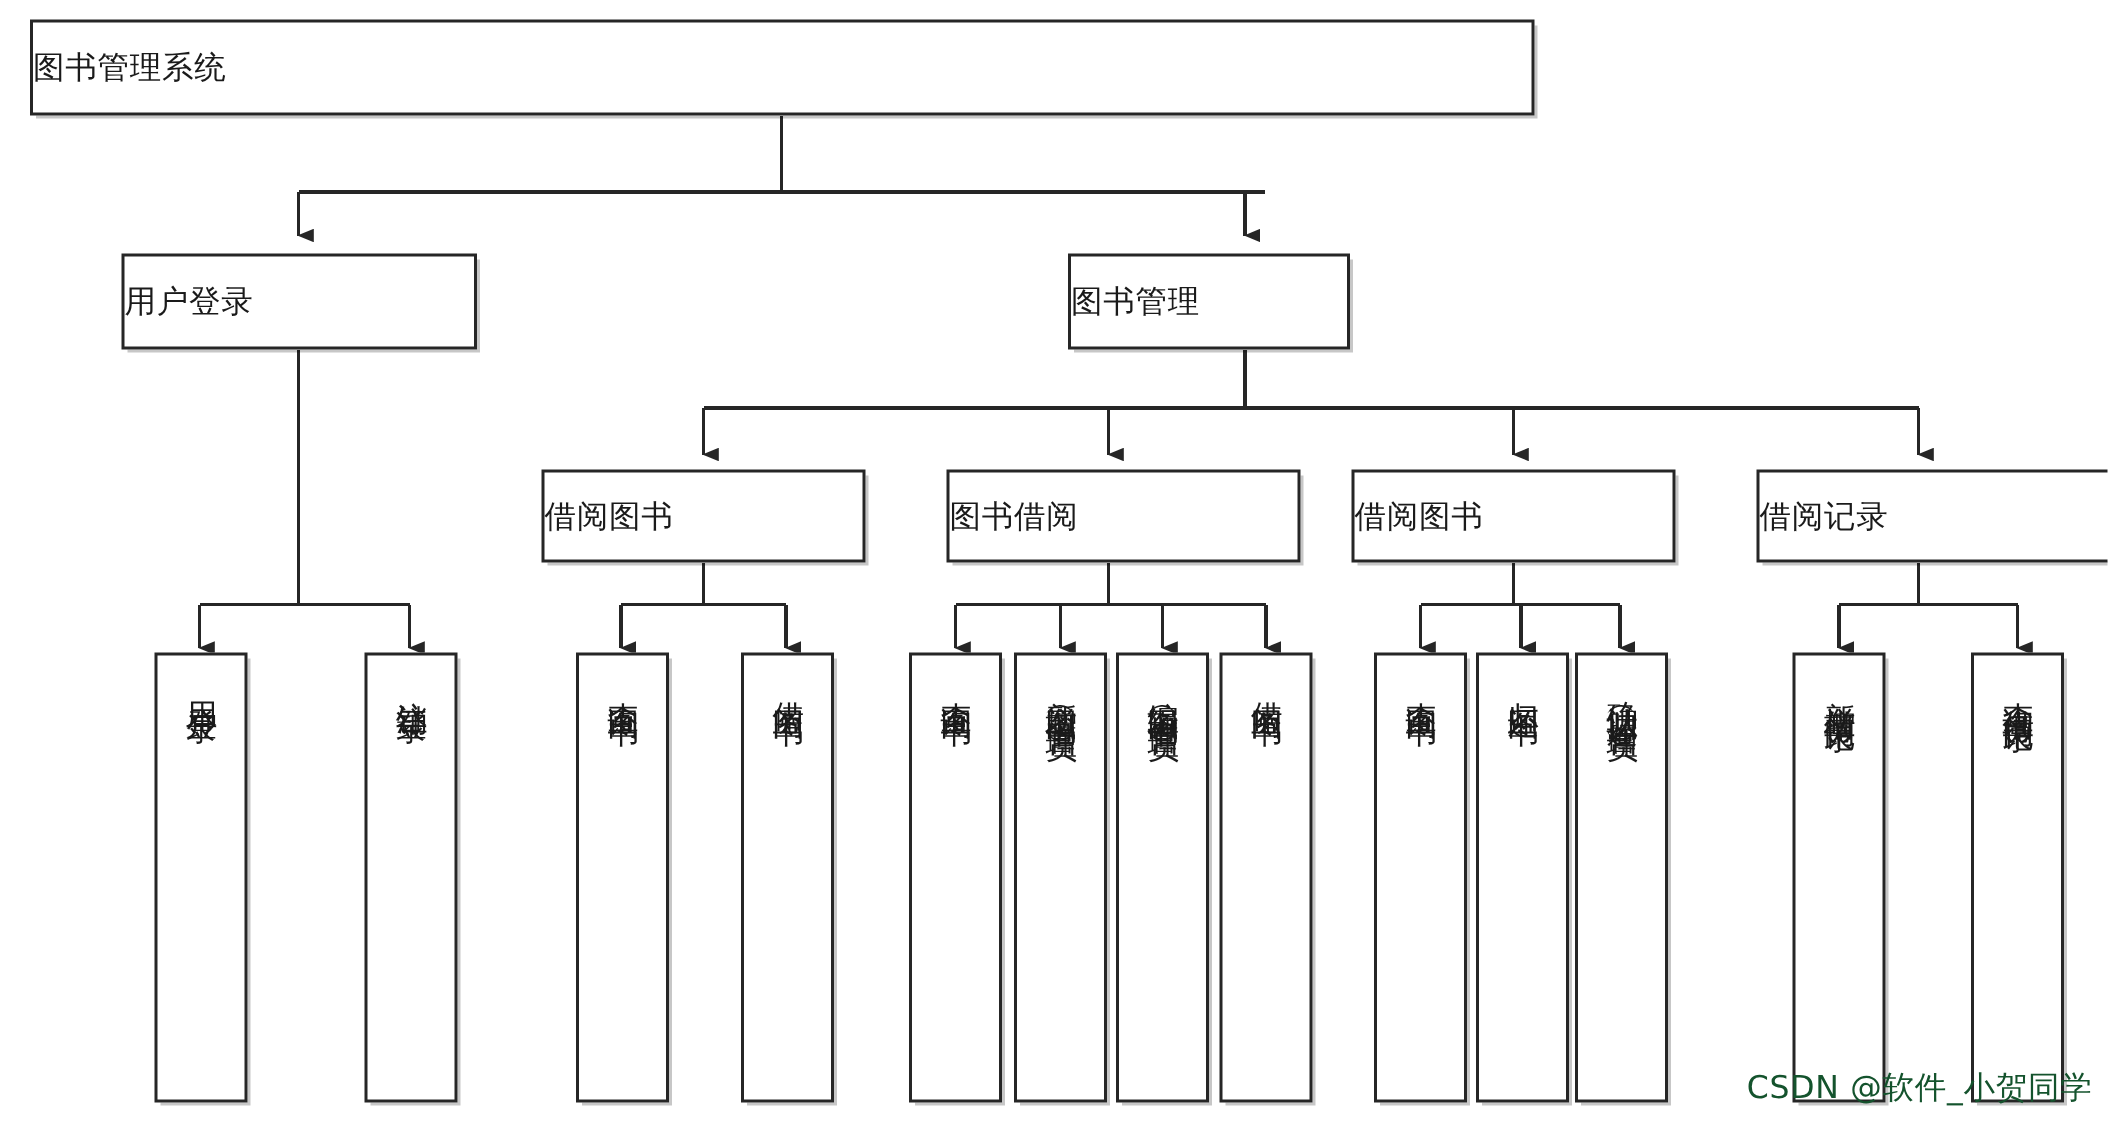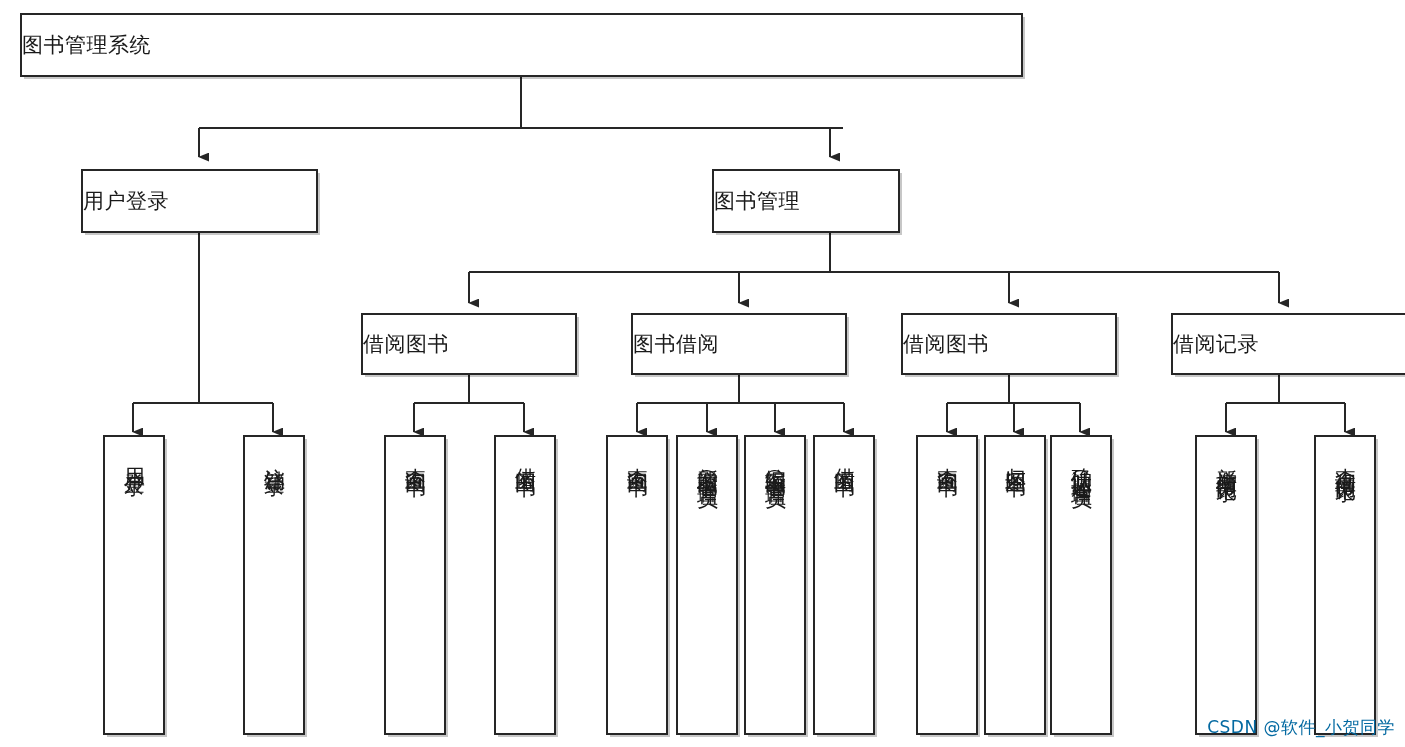--- a/index.html
+++ b/index.html
@@ -138,7 +138,7 @@
   <div class="node-box" style="left:361px; top:313px; width:216px; height:62px;">
     <span class="node-label">借阅图书</span>
   </div>
-  <div class="node-box" style="left:631px; top:313px; width:216px; height:62px;">
+  <div class="node-box" style="left:631px; top:313px; width:236px; height:62px;">
     <span class="node-label">图书借阅</span>
   </div>
   <div class="node-box" style="left:901px; top:313px; width:216px; height:62px;">

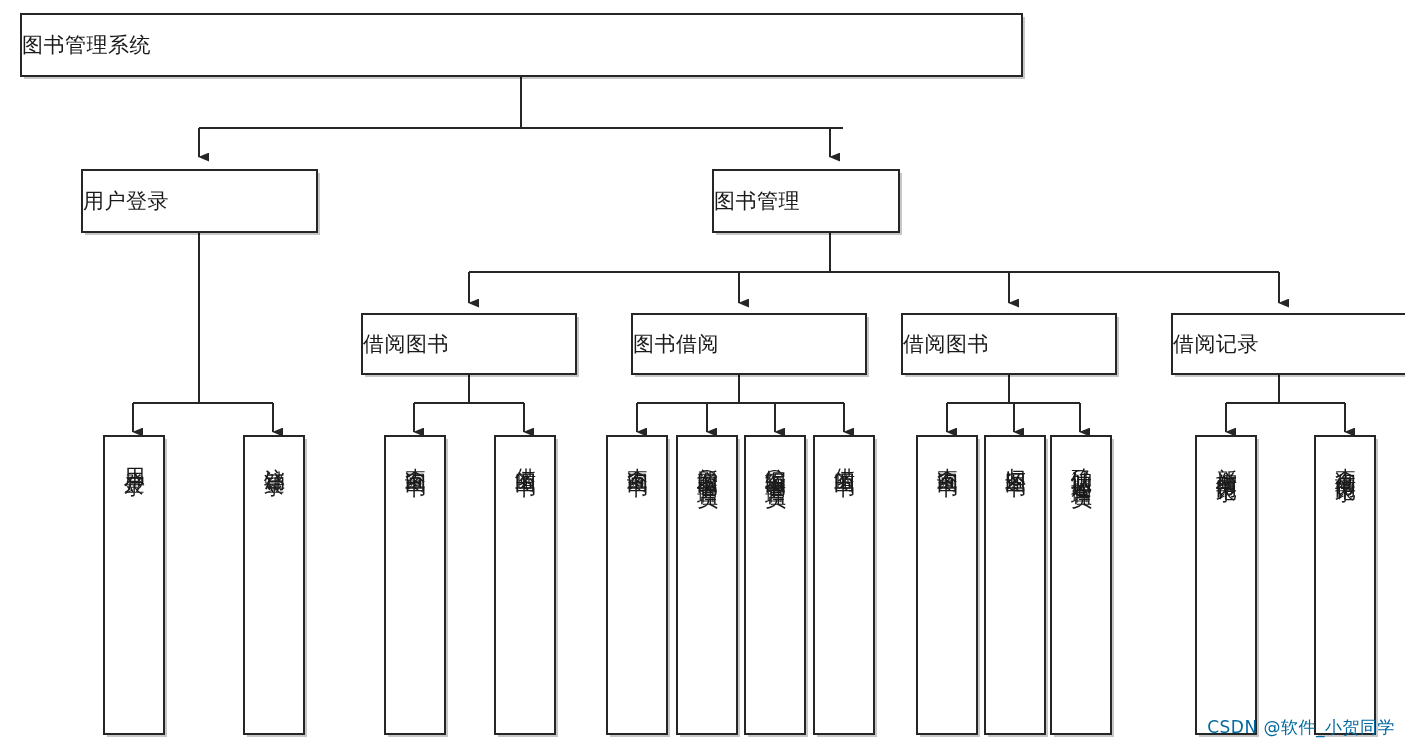--- a/index.html
+++ b/index.html
@@ -61,8 +61,8 @@
     position: absolute;
     right: 10px;
     bottom: 8px;
-    font-size: 17px;
-    color: #0369a1;
+    font-size: 21px;
+    color: #14532d;
     letter-spacing: 0.5px;
     white-space: nowrap;
     pointer-events: none;

